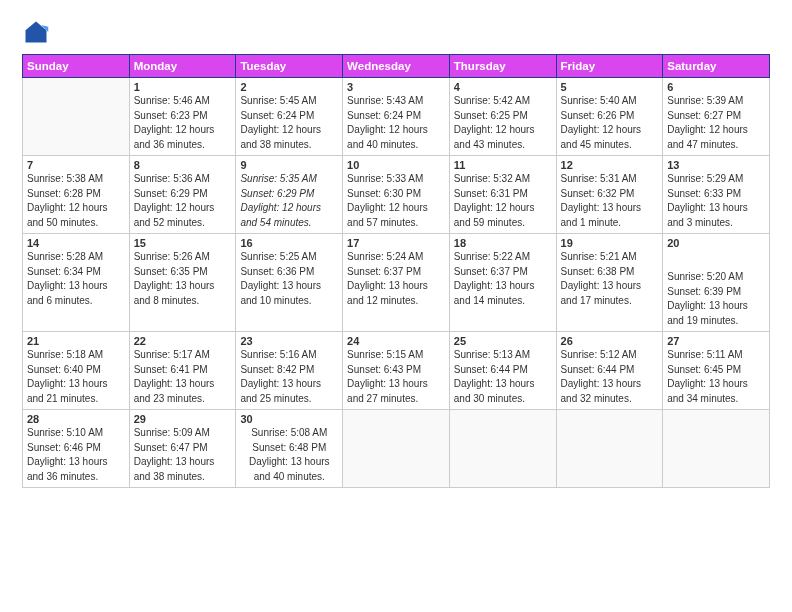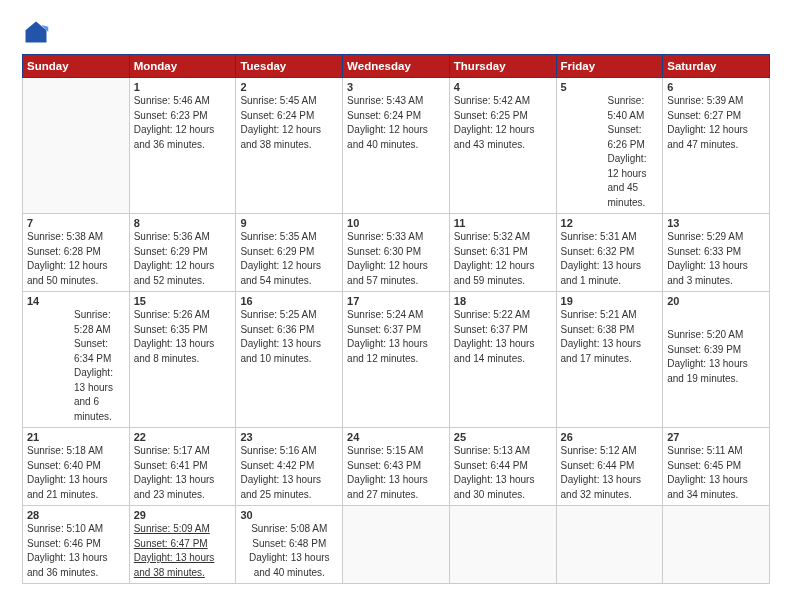--- a/index.html
+++ b/index.html
@@ -63,7 +63,7 @@
       table-layout: fixed;
     }
     thead tr th {
-      background: #b91c1c;
+      background: #d946ef;
       color: #fff;
       font-size: 11.5px;
       font-weight: bold;

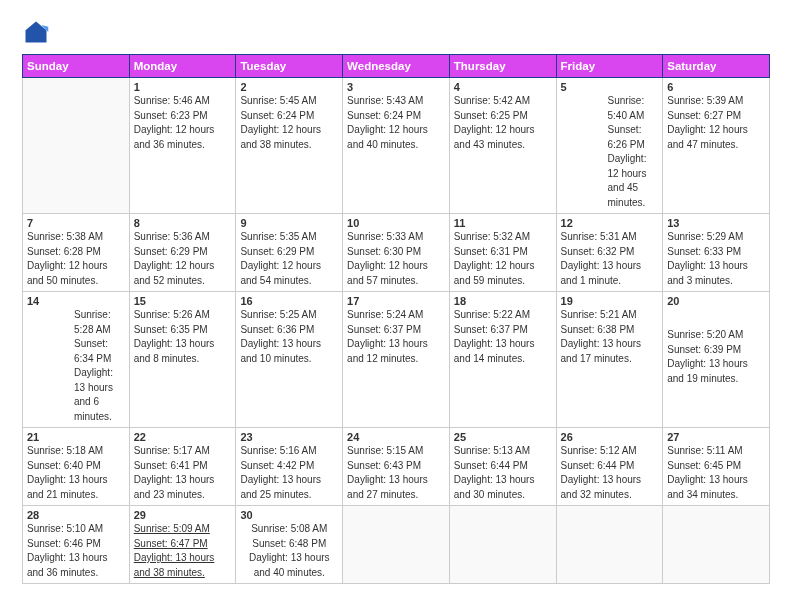--- a/index.html
+++ b/index.html
@@ -163,7 +163,7 @@
           </td>
           <td>
             <span class="day-num">5</span>
-            <div class="day-info" style="white-space: pre-line; margin-left: 47px;">Sunrise: 5:40 AM
+            <div class="day-info" style="white-space: pre-line;">Sunrise: 5:40 AM
 Sunset: 6:26 PM
 Daylight: 12 hours
 and 45 minutes.</div>

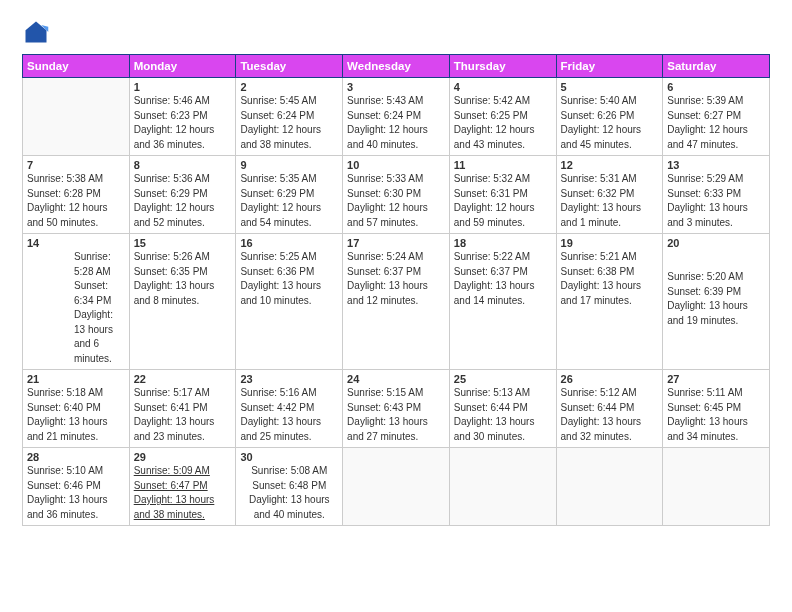--- a/index.html
+++ b/index.html
@@ -193,7 +193,7 @@
           </td>
           <td>
             <span class="day-num">9</span>
-            <div class="day-info" style="white-space: pre-line;">Sunrise: 5:35 AM
+            <div class="day-info" style="white-space: pre-line; font-style: italic;">Sunrise: 5:35 AM
 Sunset: 6:29 PM
 Daylight: 12 hours
 and 54 minutes.</div>

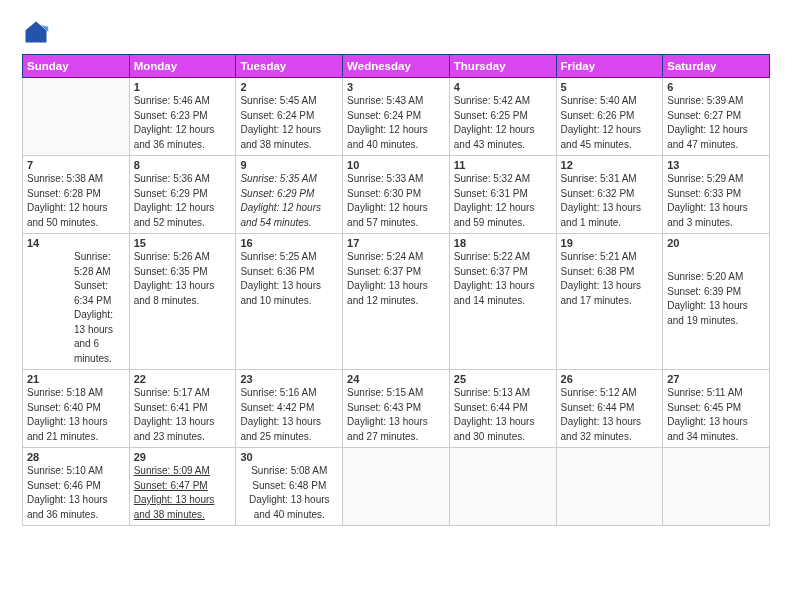--- a/index.html
+++ b/index.html
@@ -230,7 +230,7 @@
         <tr>
           <td>
             <span class="day-num">14</span>
-            <div class="day-info" style="white-space: pre-line; margin-left: 47px;">Sunrise: 5:28 AM
+            <div class="day-info" style="white-space: pre-line;">Sunrise: 5:28 AM
 Sunset: 6:34 PM
 Daylight: 13 hours
 and 6 minutes.</div>

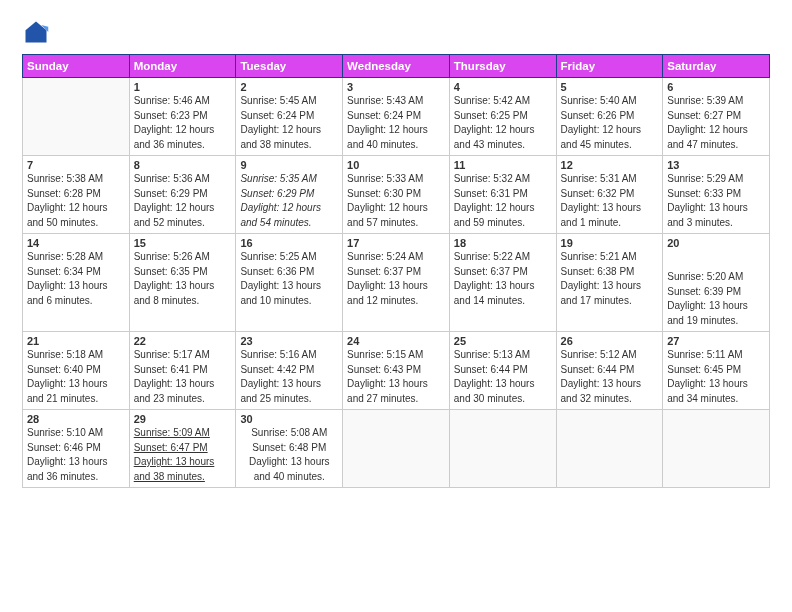--- a/index.html
+++ b/index.html
@@ -296,7 +296,7 @@
           <td>
             <span class="day-num">23</span>
             <div class="day-info" style="white-space: pre-line;">Sunrise: 5:16 AM
-Sunset: 4:42 PM
+Sunset: 8:42 PM
 Daylight: 13 hours
 and 25 minutes.</div>
           </td>

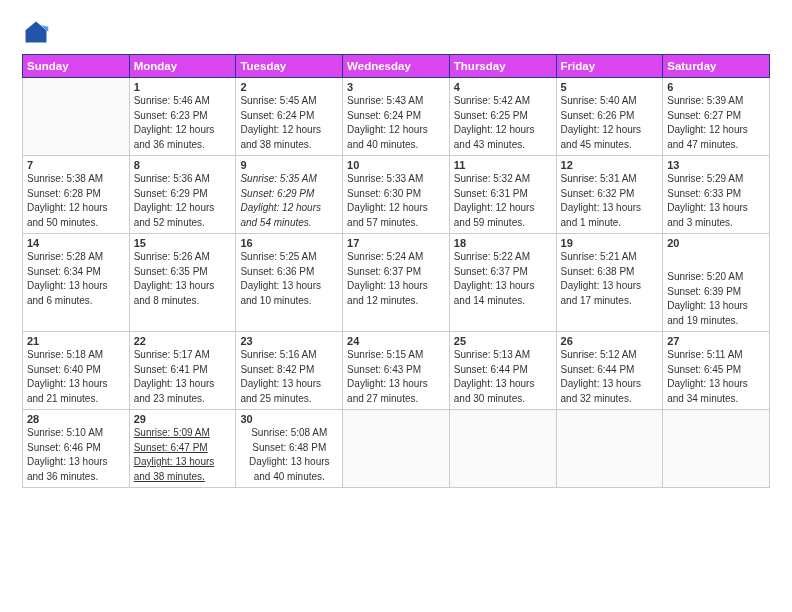--- a/index.html
+++ b/index.html
@@ -339,7 +339,7 @@
           </td>
           <td>
             <span class="day-num">29</span>
-            <div class="day-info" style="white-space: pre-line; text-decoration: underline;">Sunrise: 5:09 AM
+            <div class="day-info" style="white-space: pre-line;">Sunrise: 5:09 AM
 Sunset: 6:47 PM
 Daylight: 13 hours
 and 38 minutes.</div>

